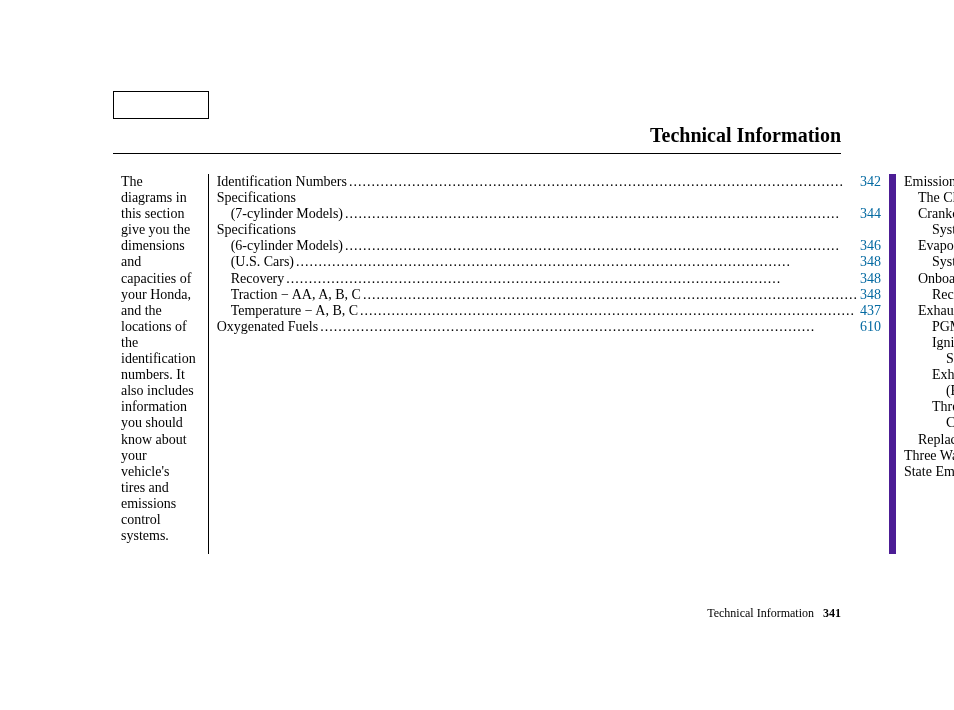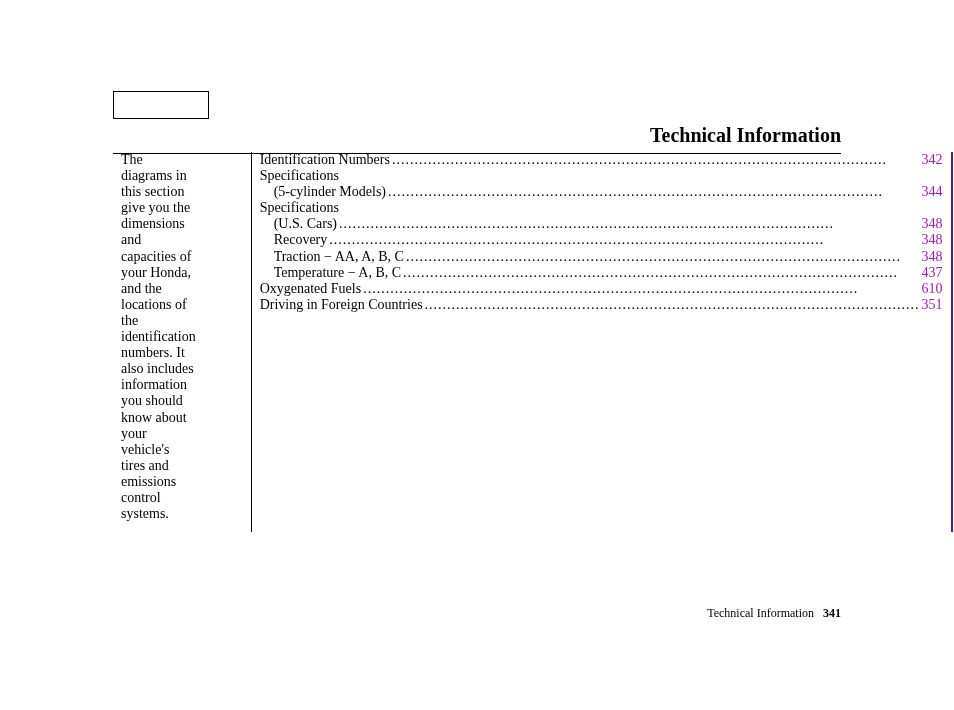--- a/index.html
+++ b/index.html
@@ -6,7 +6,7 @@
   .page{box-sizing:border-box;width:954px;height:710px;position:relative;padding:16px;}
   .decorbox{position:absolute;left:113px;top:91px;width:94px;height:26px;border:1px solid #000;}
   .title-row{position:absolute;left:113px;right:113px;top:124px;border-bottom:1px solid #000;padding-bottom:6px;text-align:right;font-weight:bold;font-size:20px;font-family:"Times New Roman",Times,serif;}
-  .content{position:absolute;left:113px;top:152px;right:113px;height:380px;display:flex;font-size:14px;line-height:1.15;gap:43px;}
+  .content{position:absolute;left:113px;top:174px;right:113px;height:380px;display:flex;font-size:14px;line-height:1.15;}
   .col{flex:1;padding:0 8px;position:relative;}
   .col.middle{border-left:1px solid #000;border-right:2px solid #4c1d95;}
   .intro{padding-right:4px;}

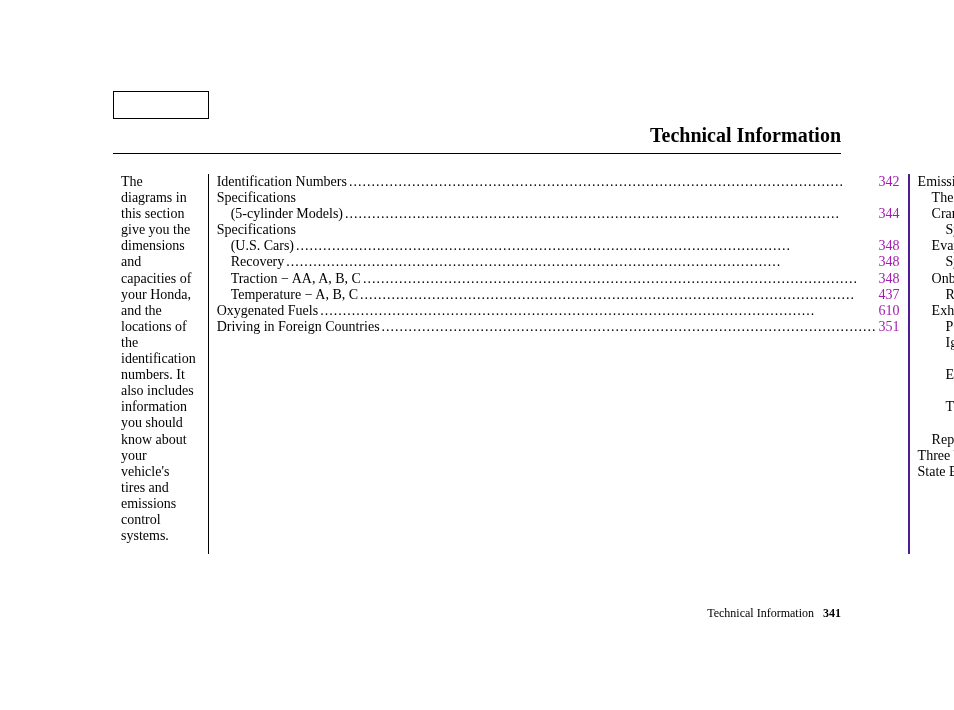--- a/index.html
+++ b/index.html
@@ -8,7 +8,7 @@
   .title-row{position:absolute;left:113px;right:113px;top:124px;border-bottom:1px solid #000;padding-bottom:6px;text-align:right;font-weight:bold;font-size:20px;font-family:"Times New Roman",Times,serif;}
   .content{position:absolute;left:113px;top:174px;right:113px;height:380px;display:flex;font-size:14px;line-height:1.15;}
   .col{flex:1;padding:0 8px;position:relative;}
-  .col.middle{border-left:1px solid #000;border-right:2px solid #4c1d95;}
+  .col.middle{border-left:1px solid #000;border-right:7px solid #4c1d95;}
   .intro{padding-right:4px;}
   .toc-line{display:flex;align-items:baseline;white-space:nowrap;}
   .toc-label{flex:0 0 auto;}

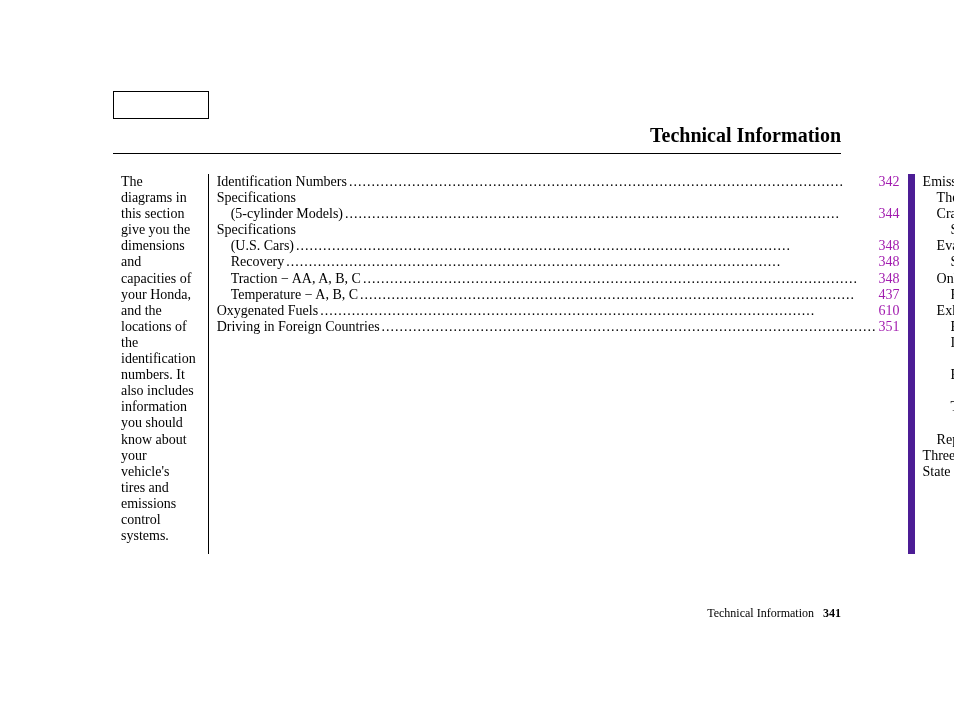--- a/index.html
+++ b/index.html
@@ -14,7 +14,7 @@
   .toc-label{flex:0 0 auto;}
   .dots{flex:1 1 auto;overflow:hidden;letter-spacing:1px;color:#000;margin:0 2px;}
   .dots::after{content:"..............................................................................................................";}
-  .pg{flex:0 0 auto;color:#a21caf;}
+  .pg{flex:0 0 auto;color:#0369a1;}
   .ind1{padding-left:14px;}
   .ind2{padding-left:28px;}
   .footer{position:absolute;right:113px;top:606px;font-size:12px;}

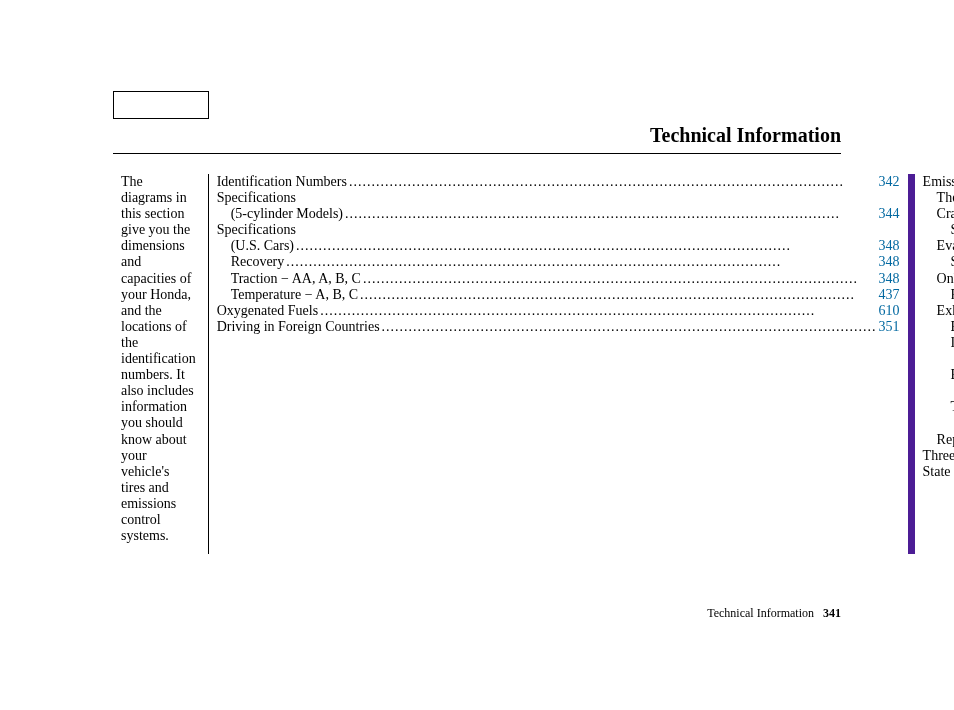--- a/index.html
+++ b/index.html
@@ -42,7 +42,7 @@
           <span class="toc-label">Specifications</span>
         </div>
         <div class="toc-line">
-          <span class="toc-label ind1">(5-cylinder Models)</span>
+          <span class="toc-label ind1">(7-cylinder Models)</span>
           <span class="dots"></span>
           <span class="pg">344</span>
         </div>

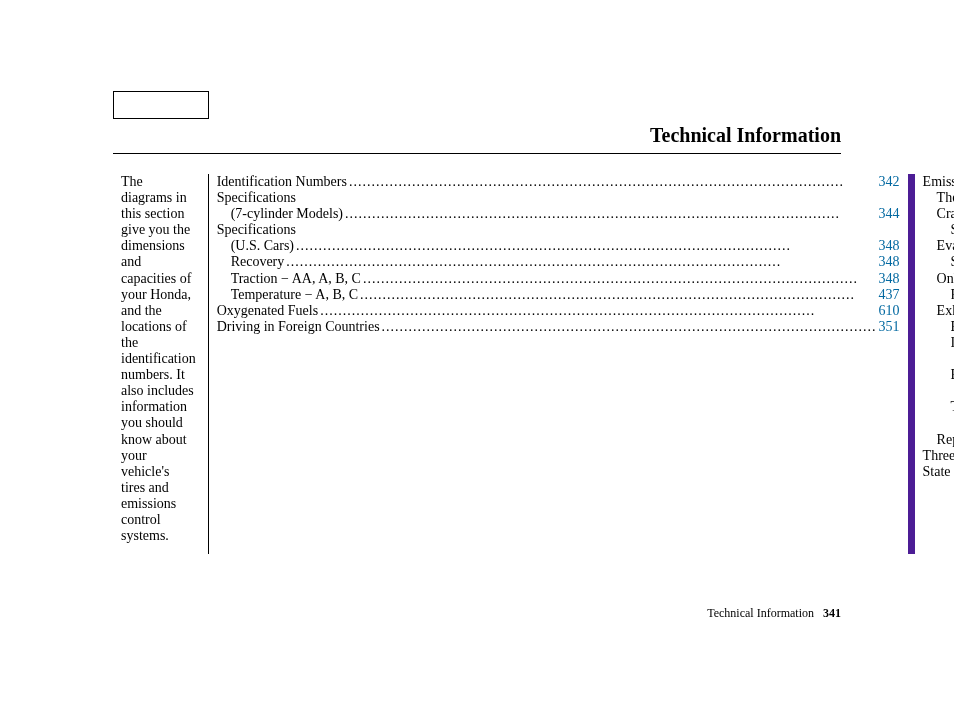--- a/index.html
+++ b/index.html
@@ -48,6 +48,11 @@
         </div>
         <div class="toc-line noleader">
           <span class="toc-label">Specifications</span>
+        </div>
+        <div class="toc-line">
+          <span class="toc-label ind1">(6-cylinder Models)</span>
+          <span class="dots"></span>
+          <span class="pg">346</span>
         </div>
         <div class="toc-line">
           <span class="toc-label ind1">(U.S. Cars)</span>

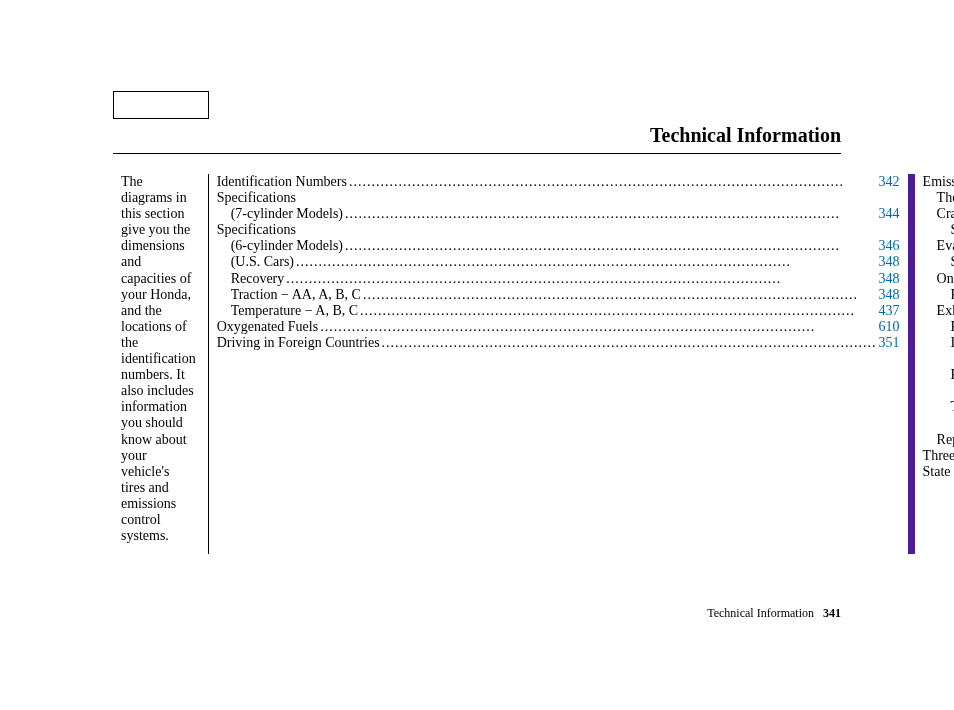--- a/index.html
+++ b/index.html
@@ -79,11 +79,6 @@
           <span class="dots"></span>
           <span class="pg">610</span>
         </div>
-        <div class="toc-line">
-          <span class="toc-label">Driving in Foreign Countries</span>
-          <span class="dots"></span>
-          <span class="pg">351</span>
-        </div>
       </div>
     <div class="col" id="col3">
         <div class="toc-line">

